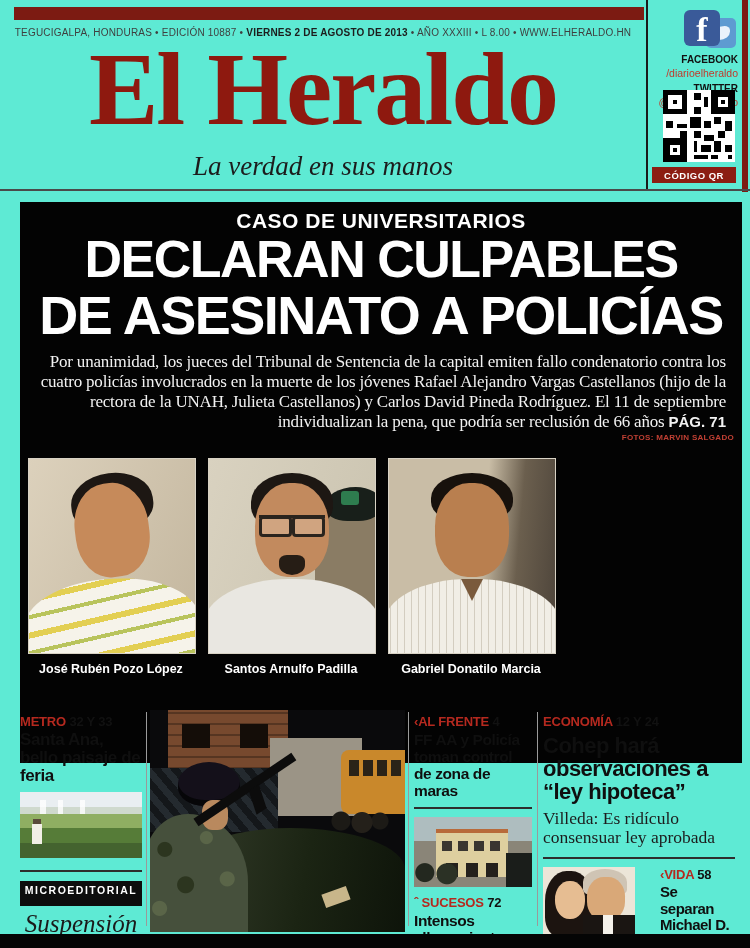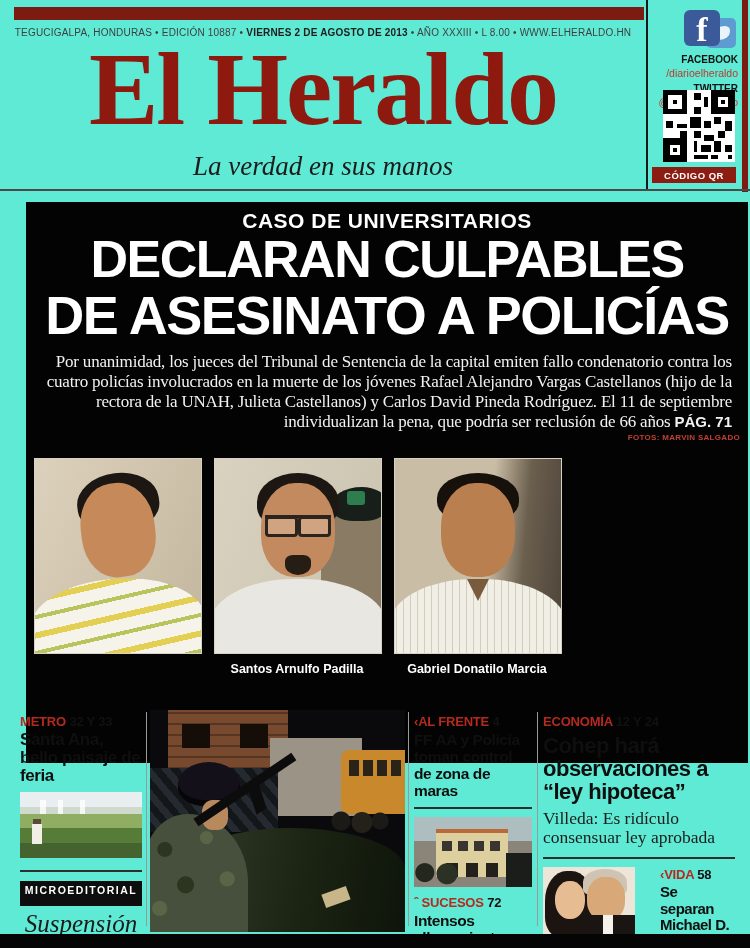--- a/index.html
+++ b/index.html
@@ -57,7 +57,7 @@
   }
 
   
-  .lead { position:absolute; left:26px; top:202px; width:722px; height:561px; background:#030303; color:#fff; }
+  .lead { position:absolute; left:20px; top:202px; width:722px; height:561px; background:#030303; color:#fff; }
   .kicker { text-align:center; font-size:21px; font-weight:bold; letter-spacing:.5px; padding-top:7px; }
   .hl { text-align:center; font-weight:bold; letter-spacing:-1.5px; line-height:.95; white-space:nowrap; }
   .hl1 { font-size:52px; margin-top:2px; }

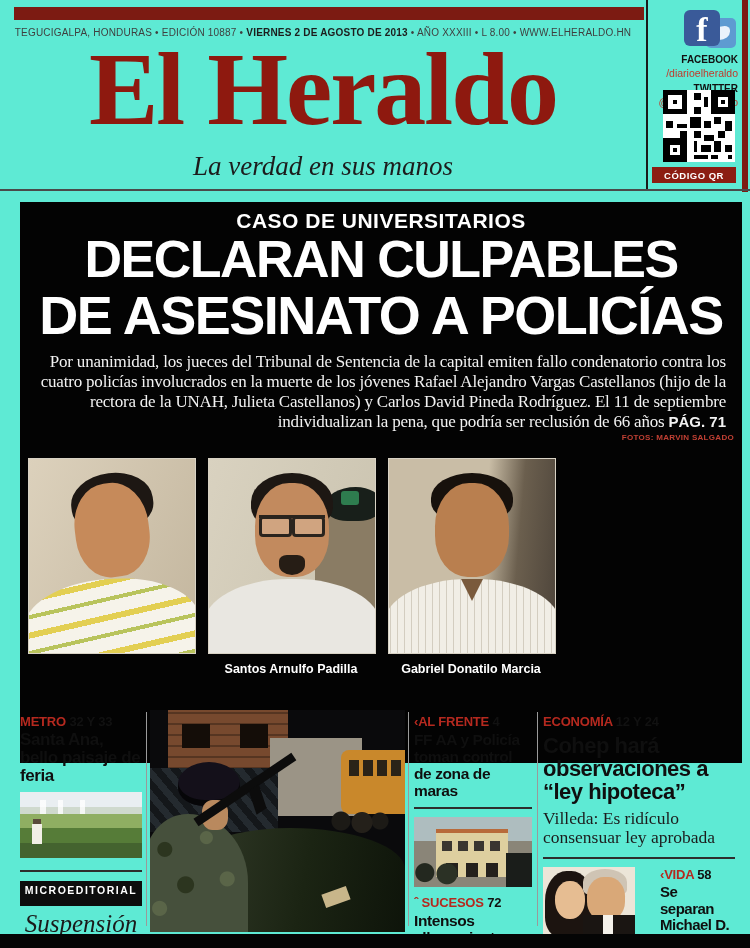--- a/index.html
+++ b/index.html
@@ -264,6 +264,7 @@
             <div class="head"></div>
             <div class="shirt"></div>
         </div>
+        <div class="mugcap">José Rubén Pozo López</div>
       </div>
       <div>
         <div class="mug p2">

